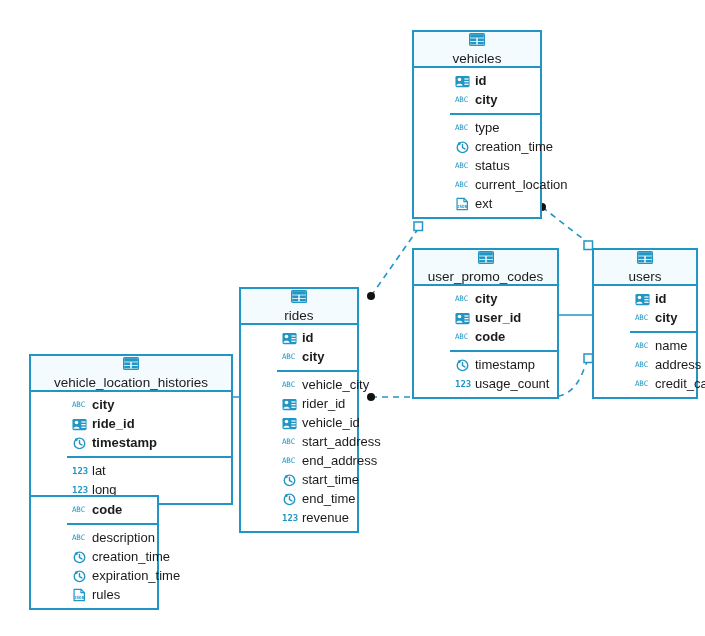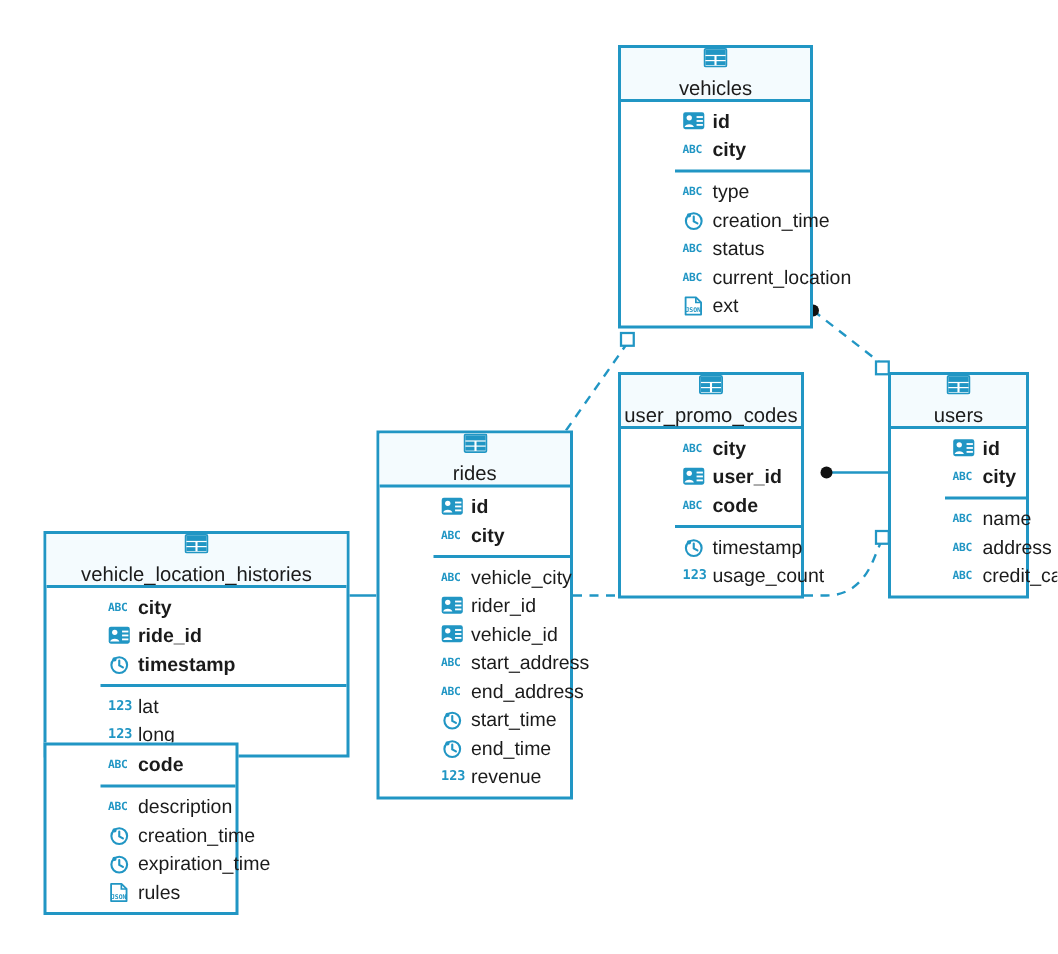--- a/index.html
+++ b/index.html
@@ -83,7 +83,7 @@
   .icon-abc {
     font-family: "DejaVu Sans Mono", monospace;
     font-size: 7.5px;
-    font-weight: bold;
+    font-weight: normal;
     color: #2196c4;
     letter-spacing: -0.2px;
     line-height: 14px;

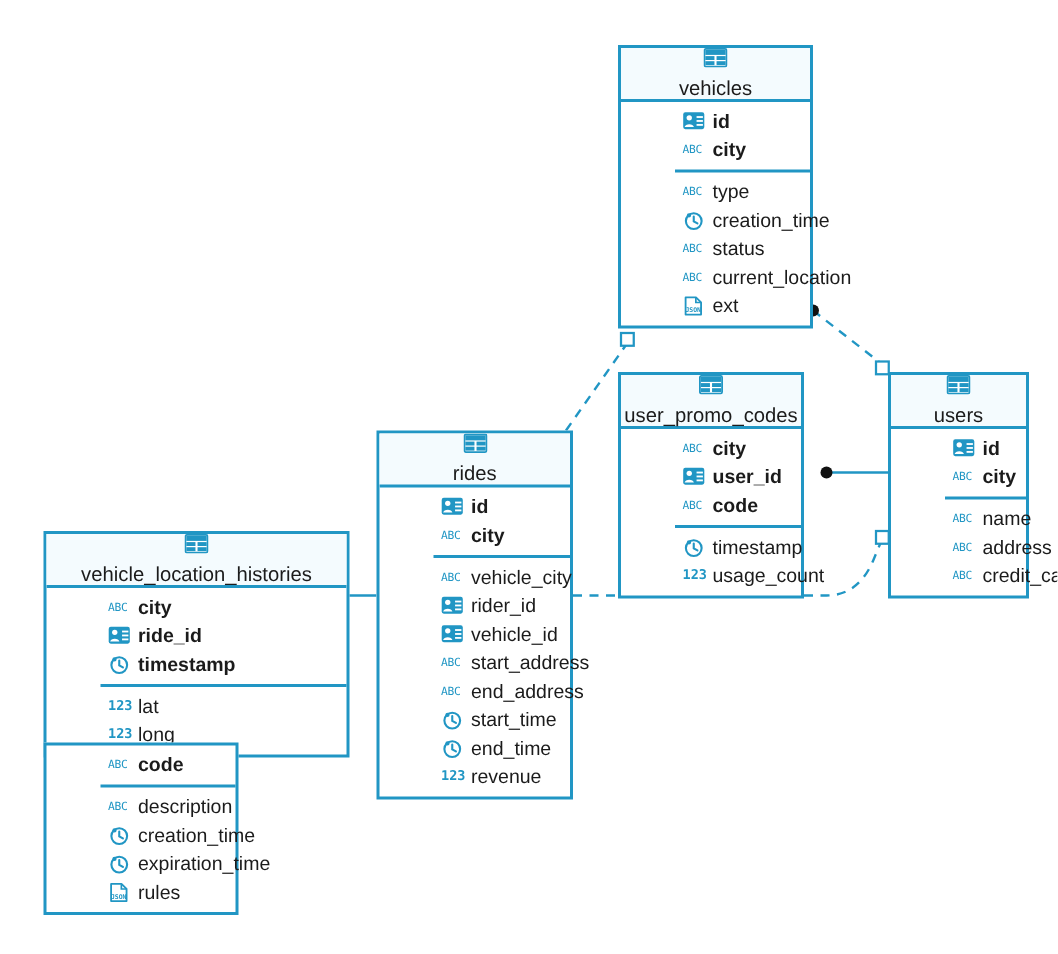--- a/index.html
+++ b/index.html
@@ -190,7 +190,7 @@
         </div>
       </div>
     </div>
-    <div class="entity" style="left: 412px; top: 248px; width: 124px;">
+    <div class="entity" style="left: 412px; top: 248px; width: 147px;">
       <div class="entity-header">
         <span class="hdr-icon"><svg viewBox="0 0 16 13" width="16" height="13">
             <rect x="0.6" y="0.6" width="14.8" height="11.8" rx="1" fill="#ffffff" stroke="#2196c4" stroke-width="1.2"></rect>

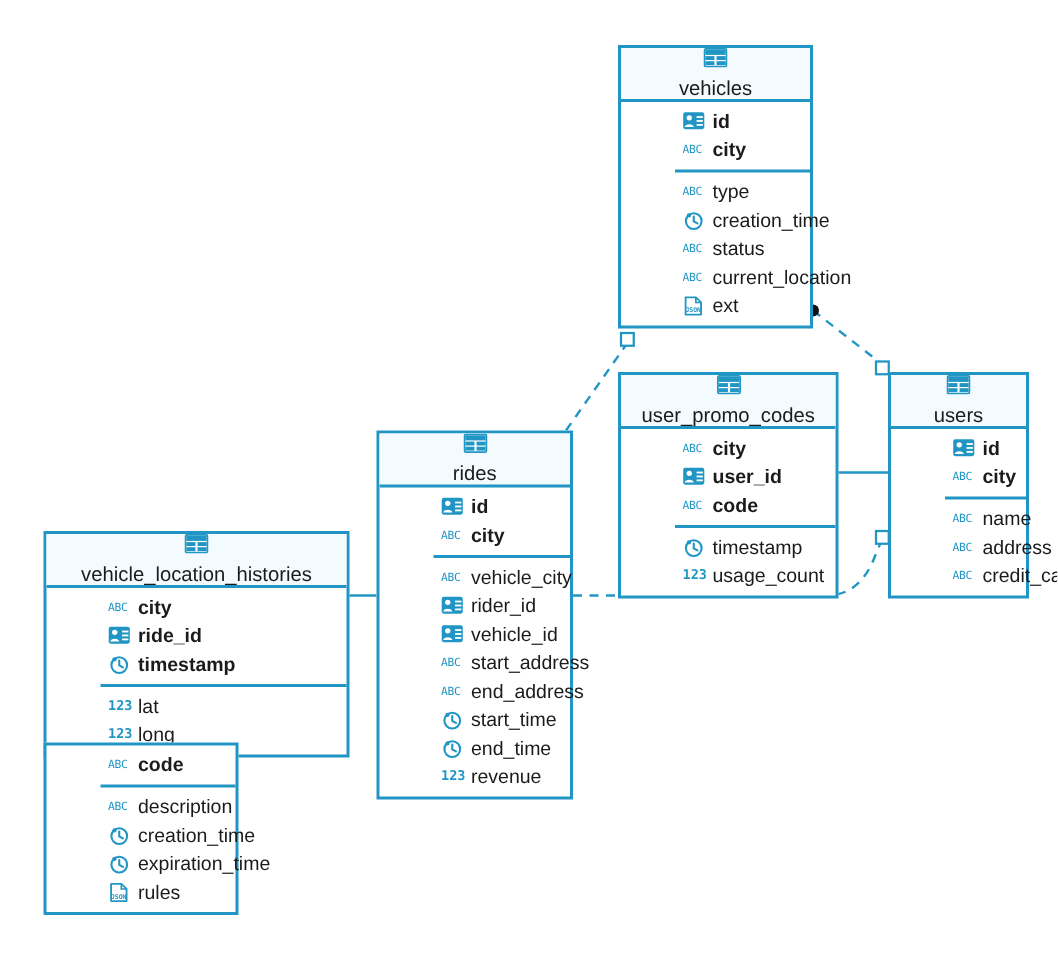--- a/index.html
+++ b/index.html
@@ -238,7 +238,7 @@
         </div>
       </div>
     </div>
-    <div class="entity" style="left: 592px; top: 248px; width: 94px;">
+    <div class="entity" style="left: 592px; top: 248px; width: 106px;">
       <div class="entity-header">
         <span class="hdr-icon"><svg viewBox="0 0 16 13" width="16" height="13">
             <rect x="0.6" y="0.6" width="14.8" height="11.8" rx="1" fill="#ffffff" stroke="#2196c4" stroke-width="1.2"></rect>

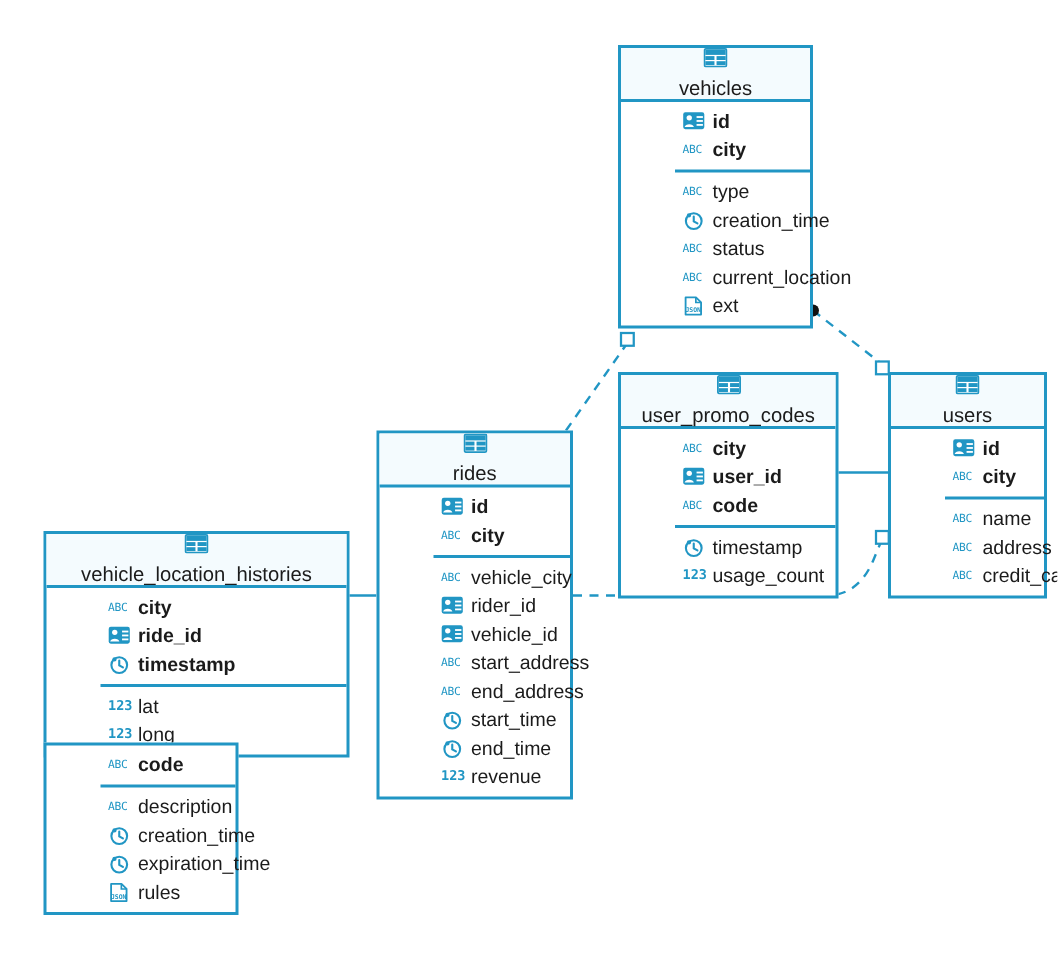--- a/index.html
+++ b/index.html
@@ -282,7 +282,7 @@
         </div>
       </div>
     </div>
-    <div class="entity" style="left: 251px; top: 287px; width: 131px;">
+    <div class="entity" style="left: 239px; top: 287px; width: 120px;">
       <div class="entity-header">
         <span class="hdr-icon"><svg viewBox="0 0 16 13" width="16" height="13">
             <rect x="0.6" y="0.6" width="14.8" height="11.8" rx="1" fill="#ffffff" stroke="#2196c4" stroke-width="1.2"></rect>

